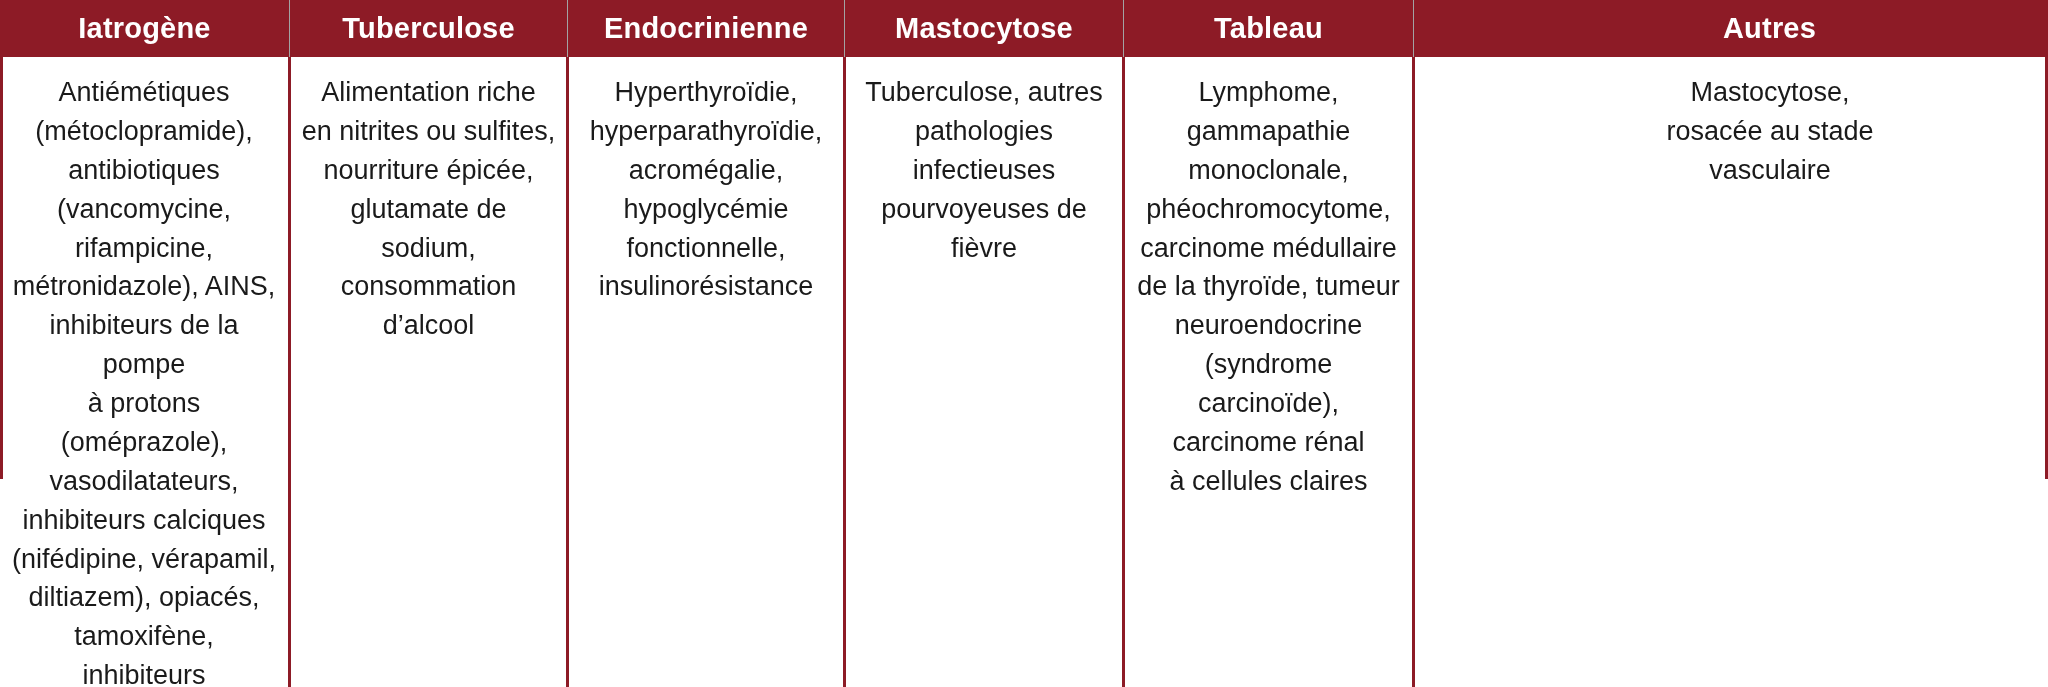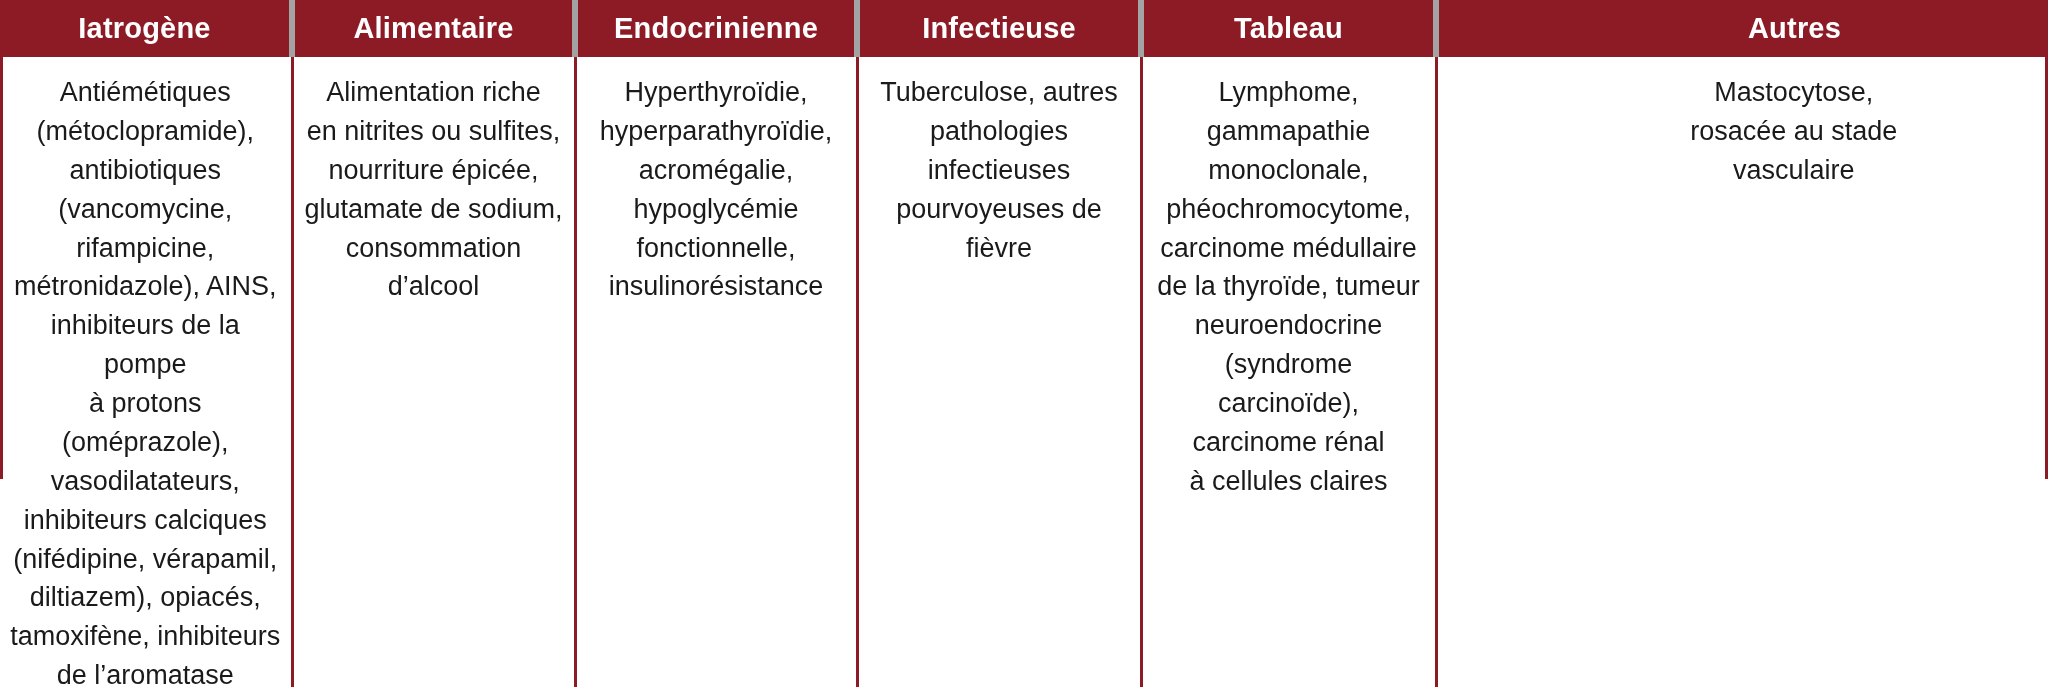--- a/index.html
+++ b/index.html
@@ -39,7 +39,7 @@
     padding: 0 6px;
     text-align: center;
     vertical-align: middle;
-    border-right: 6px solid #a3a3a3;
+    border-right: 1px solid #a3a3a3;
     letter-spacing: 0.2px;
   }
   table.etio thead th:last-child {

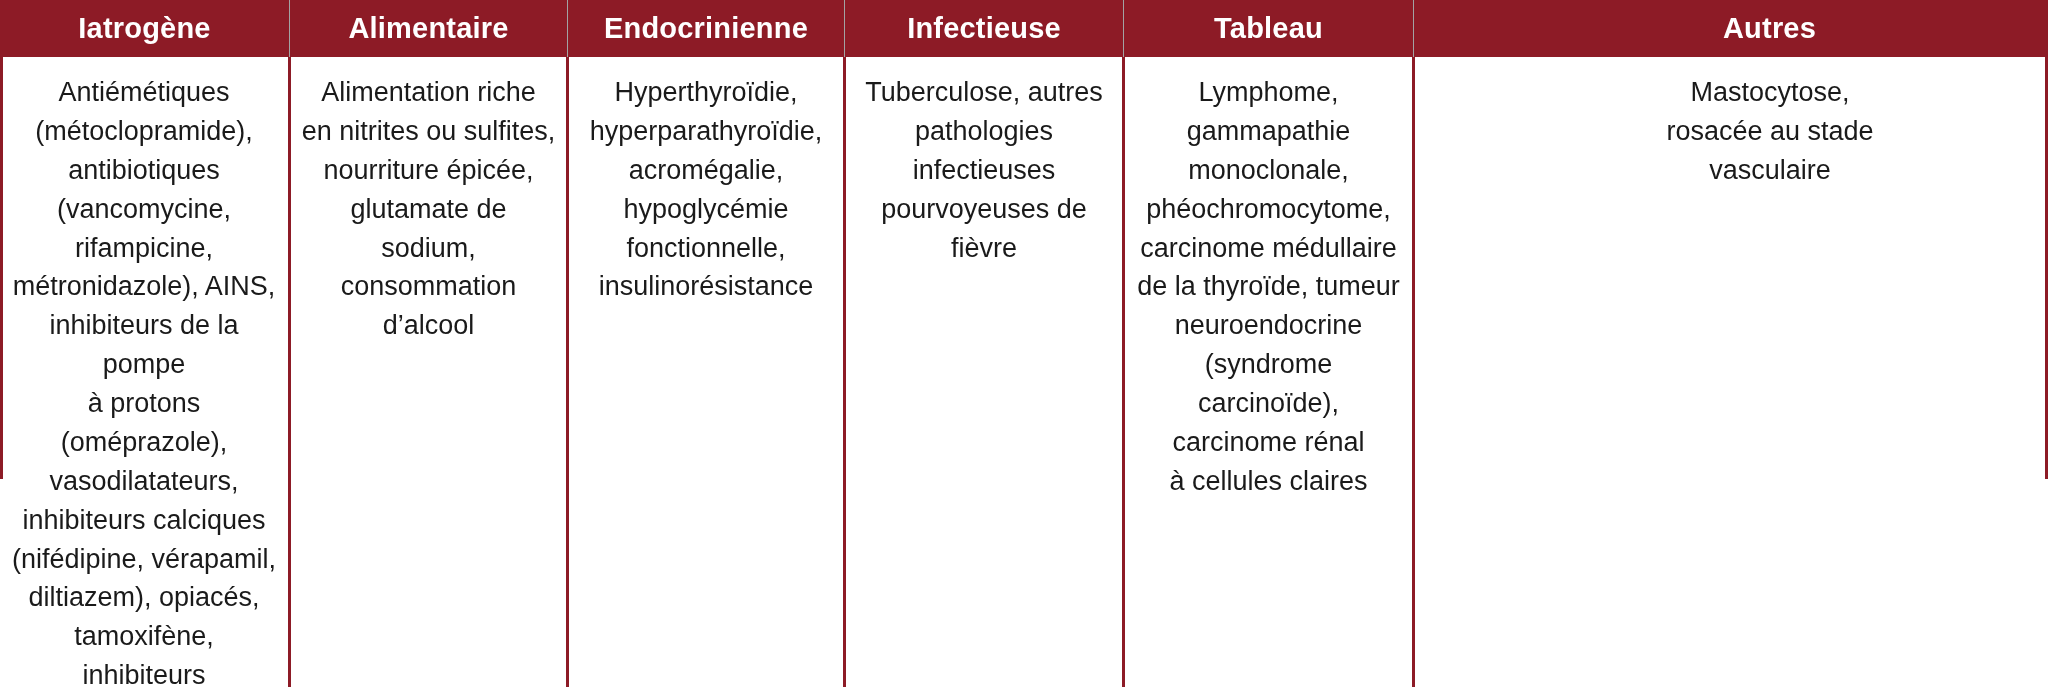--- a/index.html
+++ b/index.html
@@ -103,7 +103,7 @@
       <thead>
         <tr>
           <th style="width:277px">Iatrogène</th>
-          <th style="width:265px">Alimentaire</th>
+          <th style="width:265px">Tuberculose</th>
           <th style="width:264px">Endocrinienne</th>
           <th style="width:266px">Infectieuse</th>
           <th style="width:277px">Tableau</th>

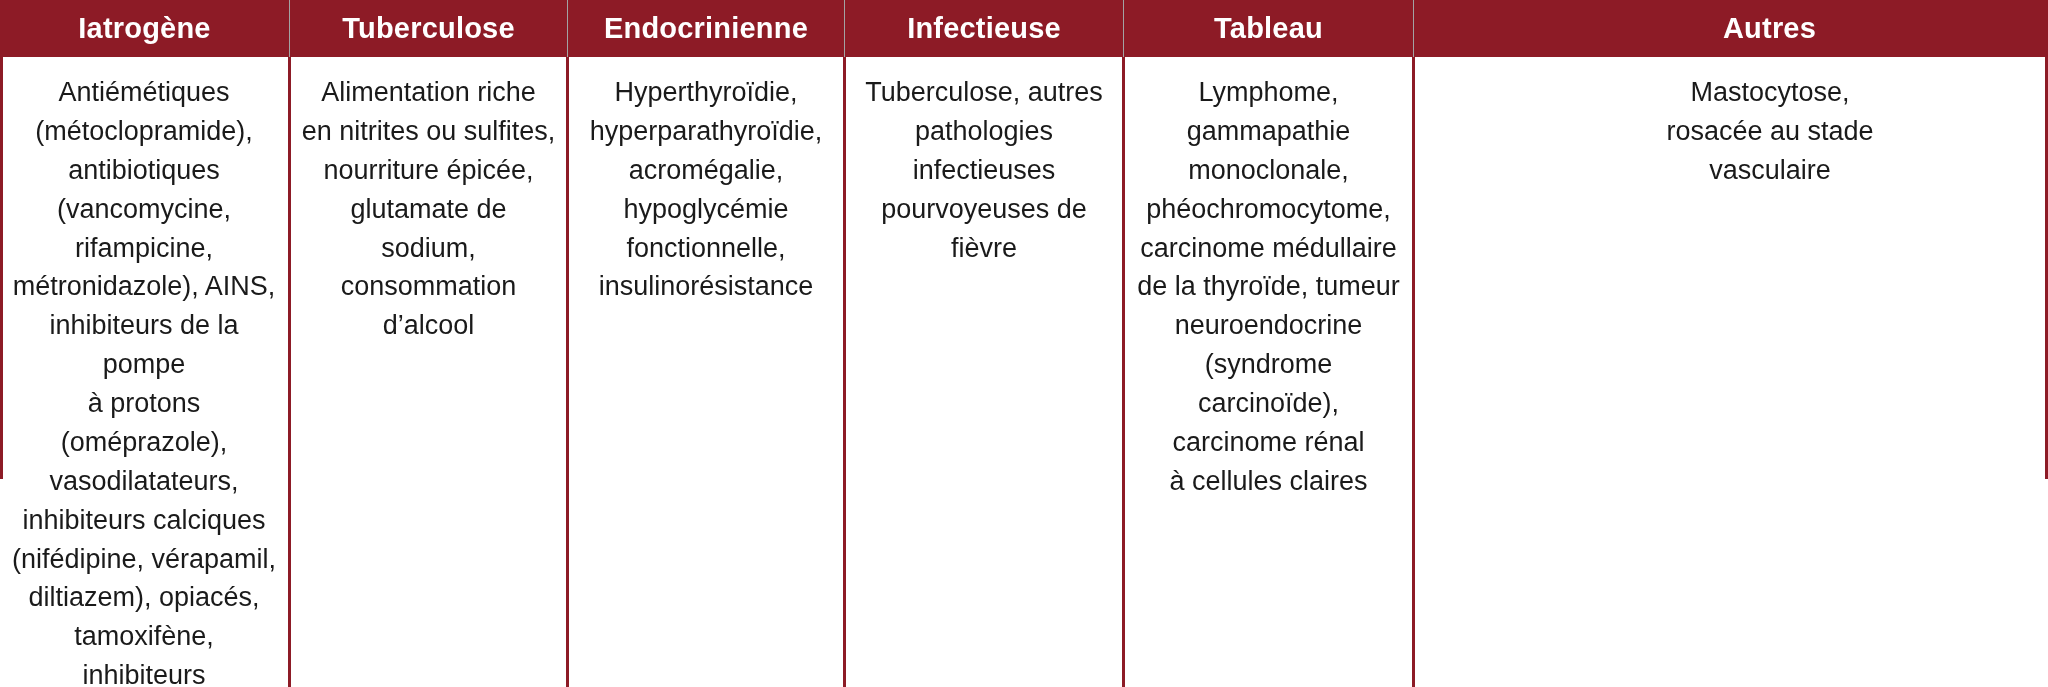--- a/index.html
+++ b/index.html
@@ -105,7 +105,7 @@
           <th style="width:277px">Iatrogène</th>
           <th style="width:265px">Tuberculose</th>
           <th style="width:264px">Endocrinienne</th>
-          <th style="width:266px">Infectieuse</th>
+          <th style="width:266px">Mastocytose</th>
           <th style="width:277px">Tableau</th>
           <th style="width:699px">Autres</th>
         </tr>

